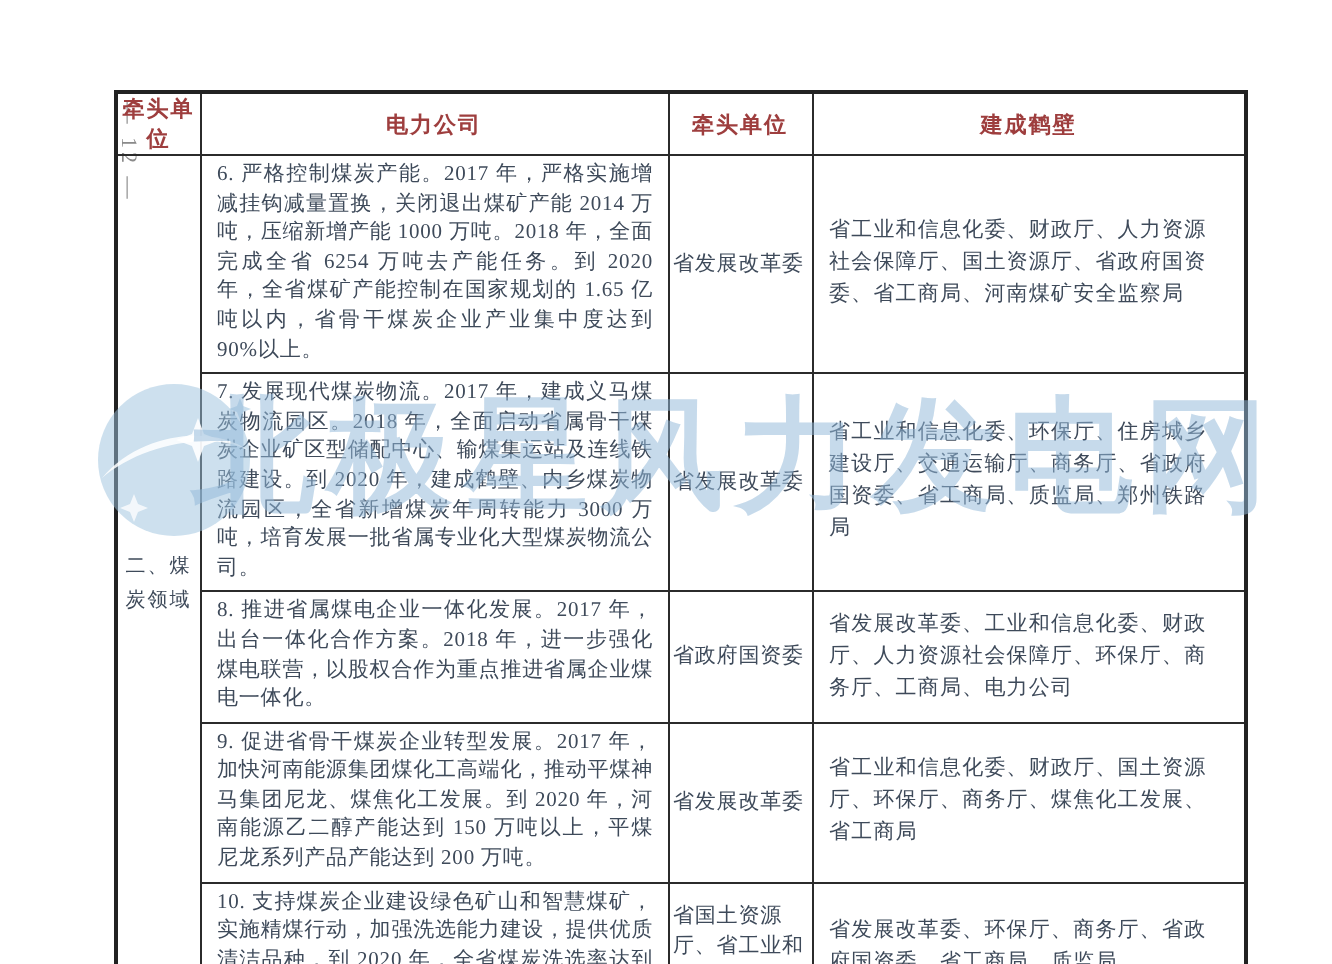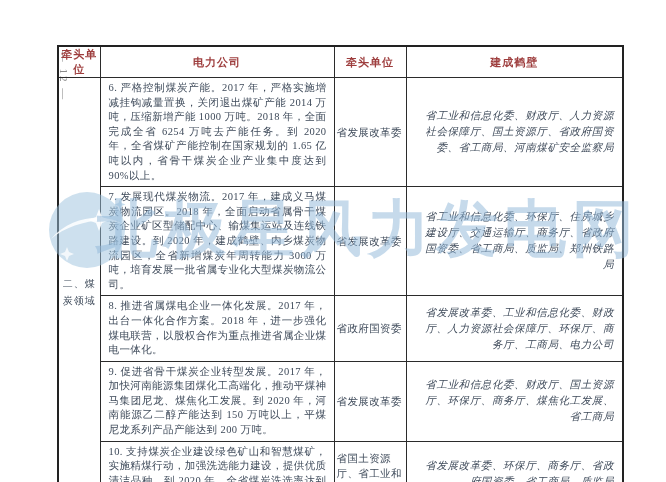--- a/index.html
+++ b/index.html
@@ -73,14 +73,13 @@
     padding:0 2px;
   }
   td.support{
-    text-align:right;
+    text-align:left;
     font-size:10.5px;
     color:#3e4a5a;
     letter-spacing:0.6px;
     line-height:16px;
     padding:3px 8px;
     vertical-align:middle;
-    font-style:italic;
   }
   tr.r6{height:75px;}
   tr.r7{height:100px;}

